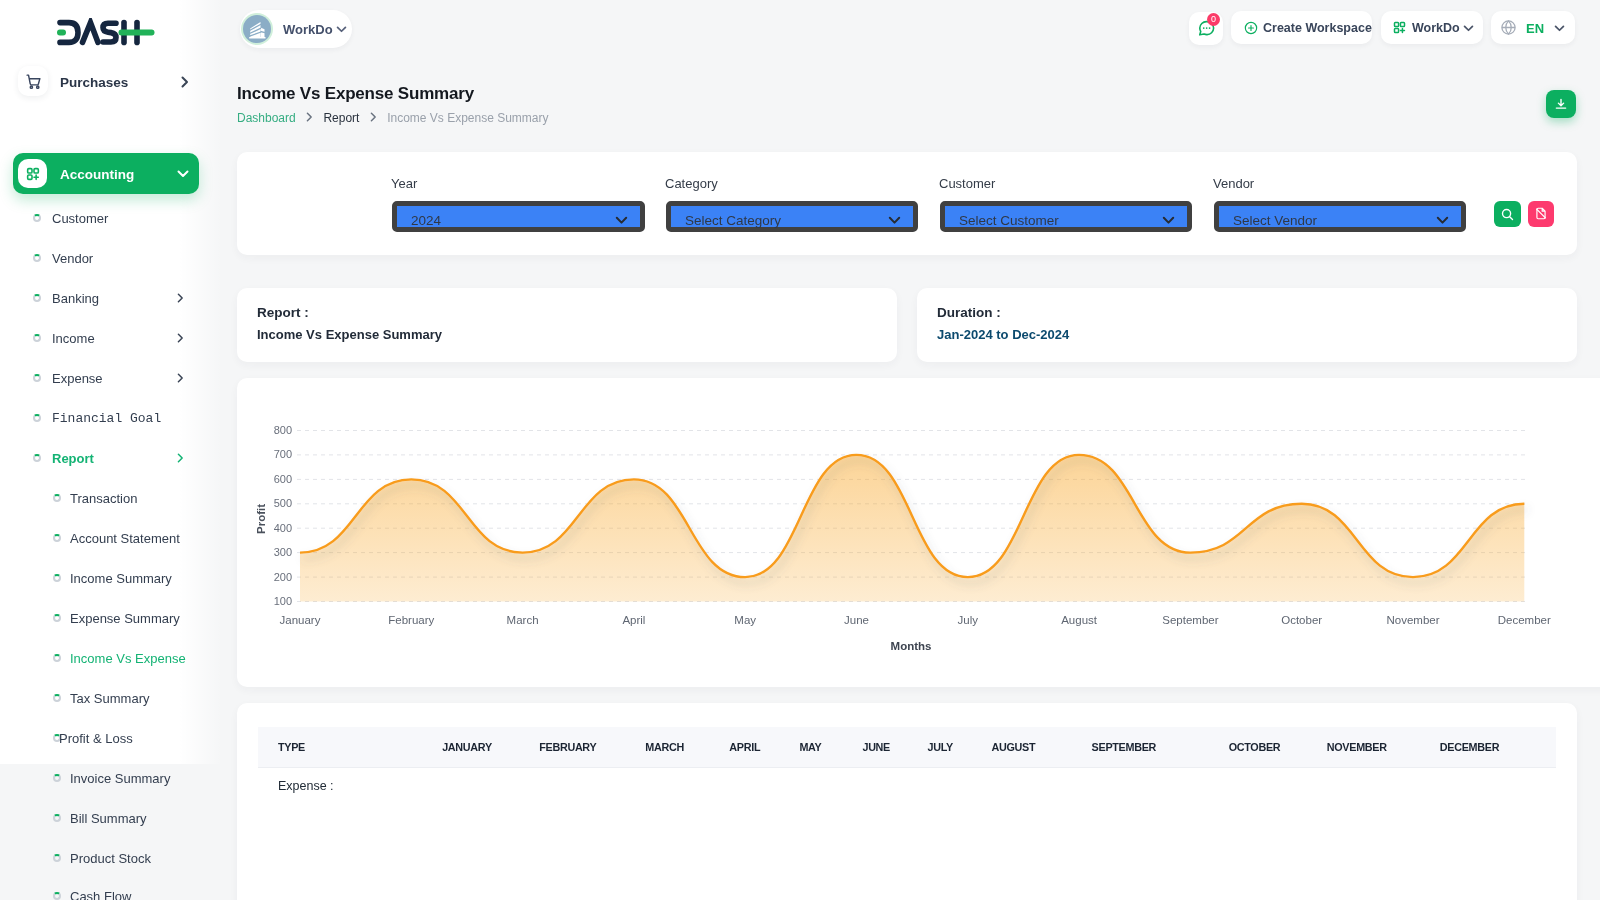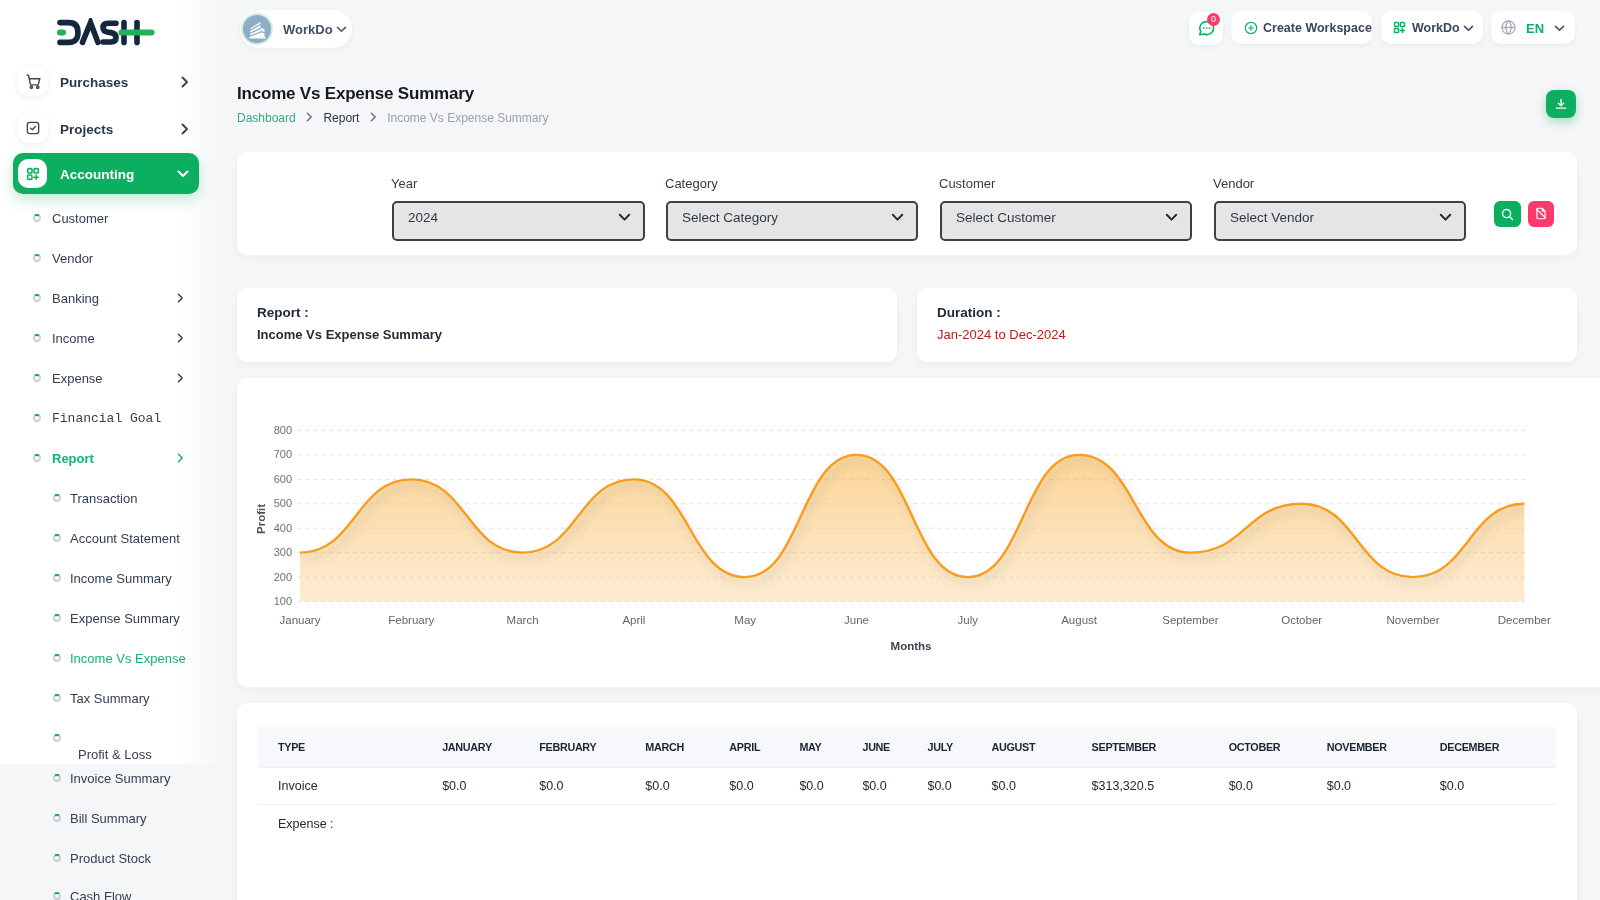--- a/index.html
+++ b/index.html
@@ -66,18 +66,6 @@
       </svg>
   </div>
 
-  <div class="navitem" style="top:108px;">
-    <div class="iconcard">
-      <svg width="16" height="16" viewBox="0 0 24 24" fill="none" stroke="#39455e" stroke-width="2" stroke-linecap="round" stroke-linejoin="round">
-          <rect x="3.5" y="3.5" width="17" height="17" rx="3.5"></rect>
-          <path d="M8.5 12.2 L11 14.7 L15.5 9.8"></path>
-        </svg>
-    </div>
-    <span class="lbl">Projects</span>
-    <svg class="chev" width="8" height="12" viewBox="0 0 8 12">
-        <path d="M1.5 1.5 L6 6 L1.5 10.5" fill="none" stroke="#3a4556" stroke-width="2" stroke-linecap="round" stroke-linejoin="round"></path>
-      </svg>
-  </div>
 
   <div class="navitem" id="acct-pill" style="top:153px;">
     <div class="iconcard" style="left:5px; top:6px; width:29px; height:29px; box-shadow:none;">

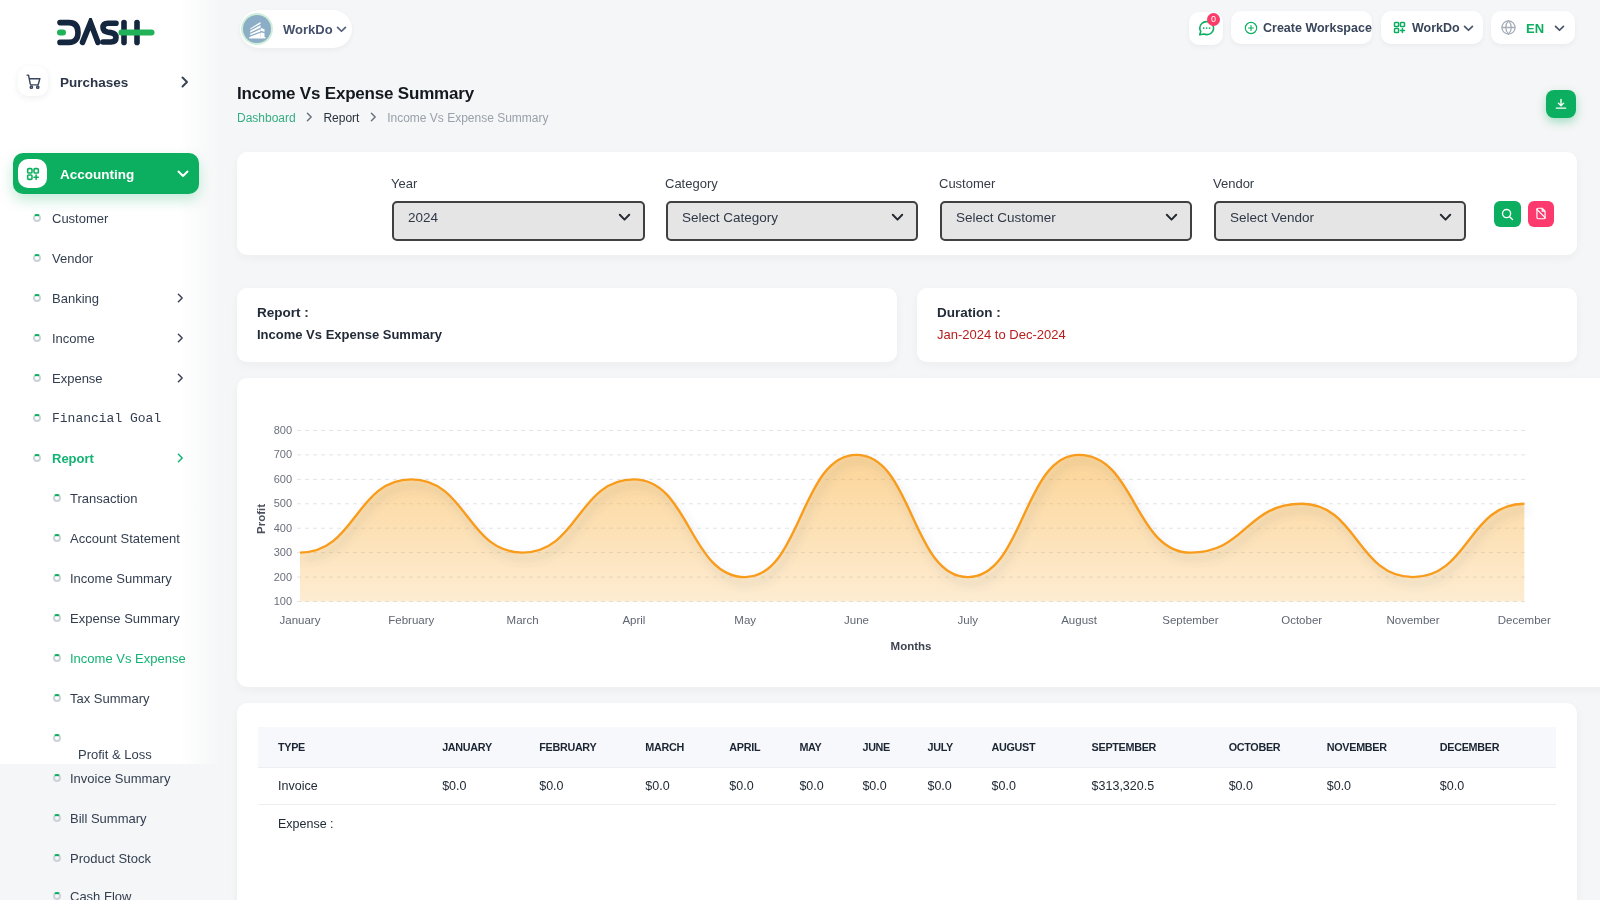--- a/index.html
+++ b/index.html
@@ -26,7 +26,7 @@
 .pillbtn { position:absolute; background:#fff; border-radius:10px; box-shadow:0 2px 5px rgba(35,45,65,0.05); white-space:nowrap; }
 
 .card { position:absolute; background:#fff; border-radius:10px; box-shadow:0 3px 8px rgba(40,50,70,0.045); }
-.sel { position:absolute; height:40px; background:#e5e5e5; border:2px solid #404040; border-radius:5px;
+.sel { position:absolute; height:31px; background:#3b82f6; border:5px solid #404040; border-radius:5px;
   font-size:13.5px; color:#2f3847; line-height:29px; padding-left:14px; }
 .sel svg { position:absolute; right:12px; top:10px; }
 .flabel { position:absolute; font-size:13px; color:#343c48; }

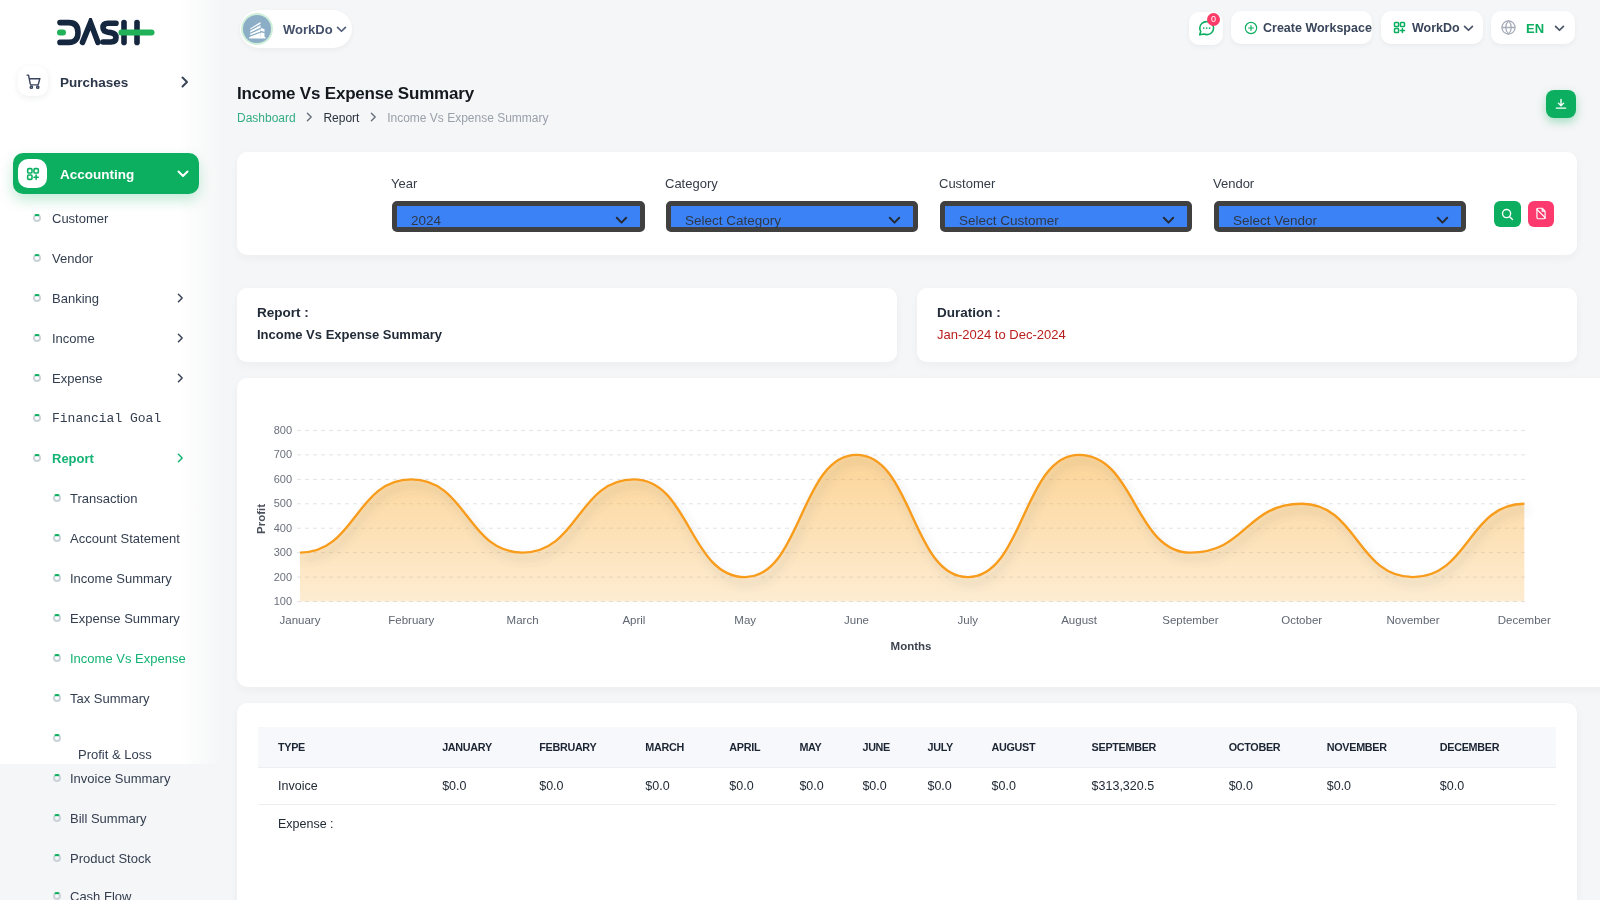--- a/index.html
+++ b/index.html
@@ -296,7 +296,7 @@
 </div>
 <div class="card" style="left:917px; top:288px; width:660px; height:74px;">
   <div style="position:absolute;left:20px;top:17px;font-size:13.5px;font-weight:bold;color:#222b38;">Duration :</div>
-  <div style="position:absolute;left:20px;top:39px;font-size:13px;font-weight:normal;color:#b91c1c;">Jan-2024 to Dec-2024</div>
+  <div style="position:absolute;left:20px;top:39px;font-size:13px;font-weight:bold;color:#0c4a6e;">Jan-2024 to Dec-2024</div>
 </div>
 
 <div class="card" style="left:237px; top:378px; width:1520px; height:309px;">

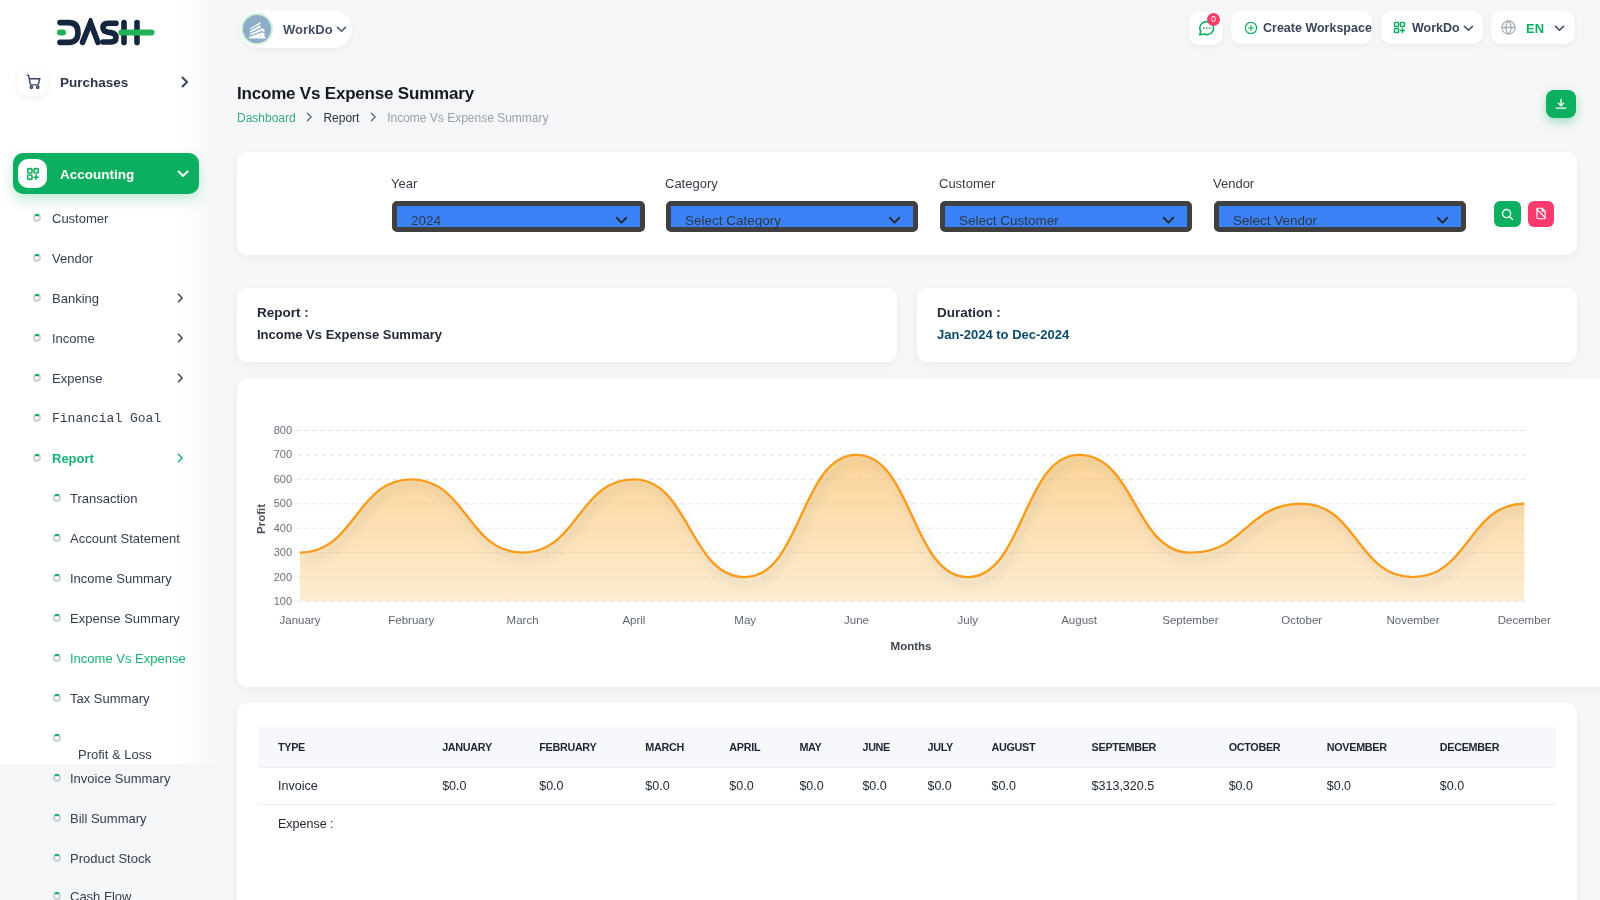--- a/index.html
+++ b/index.html
@@ -150,7 +150,7 @@
   </div>
 <div class="sub" style="left:53px;top:728px;width:150px;height:20px;">
     <span class="blt"></span>
-    <span class="t" style="left:25px;margin-top:16px;">Profit &amp; Loss</span>
+    <span class="t" style="left:6px;">Profit &amp; Loss</span>
   </div>
 <div class="sub" style="left:53px;top:768px;width:150px;height:20px;">
     <span class="blt"></span>

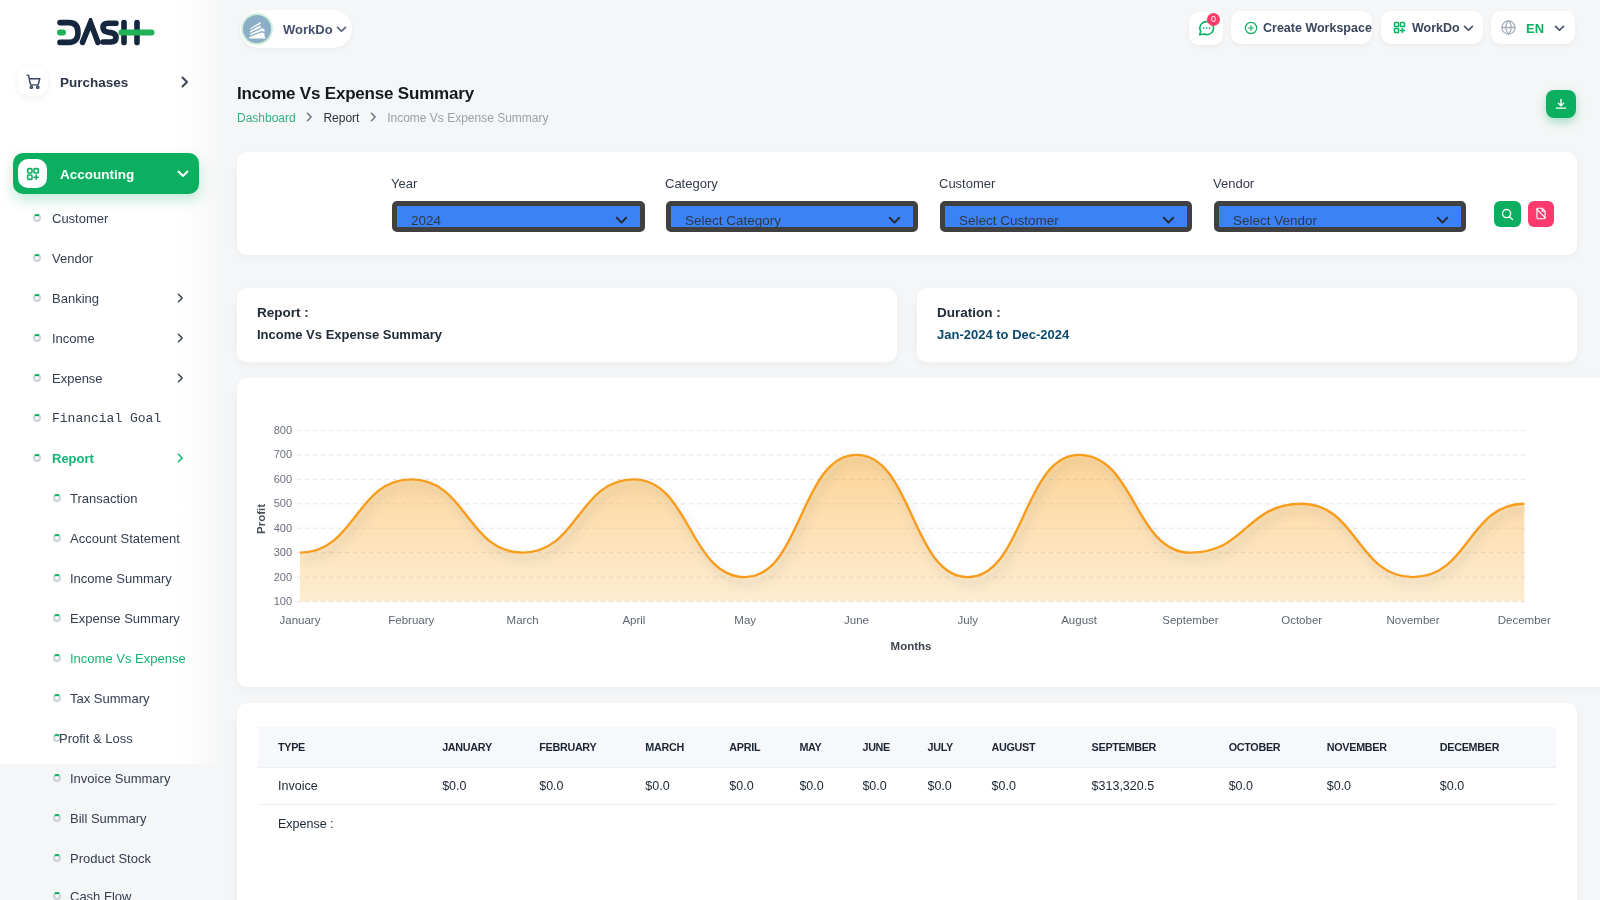--- a/index.html
+++ b/index.html
@@ -388,21 +388,6 @@
           <th>DECEMBER</th>
         </tr>
     <tr>
-          <td>Invoice</td>
-          <td>$0.0</td>
-          <td>$0.0</td>
-          <td>$0.0</td>
-          <td>$0.0</td>
-          <td>$0.0</td>
-          <td>$0.0</td>
-          <td>$0.0</td>
-          <td>$0.0</td>
-          <td>$313,320.5</td>
-          <td>$0.0</td>
-          <td>$0.0</td>
-          <td>$0.0</td>
-        </tr>
-    <tr>
           <td>Expense :</td>
           <td></td>
           <td></td>

